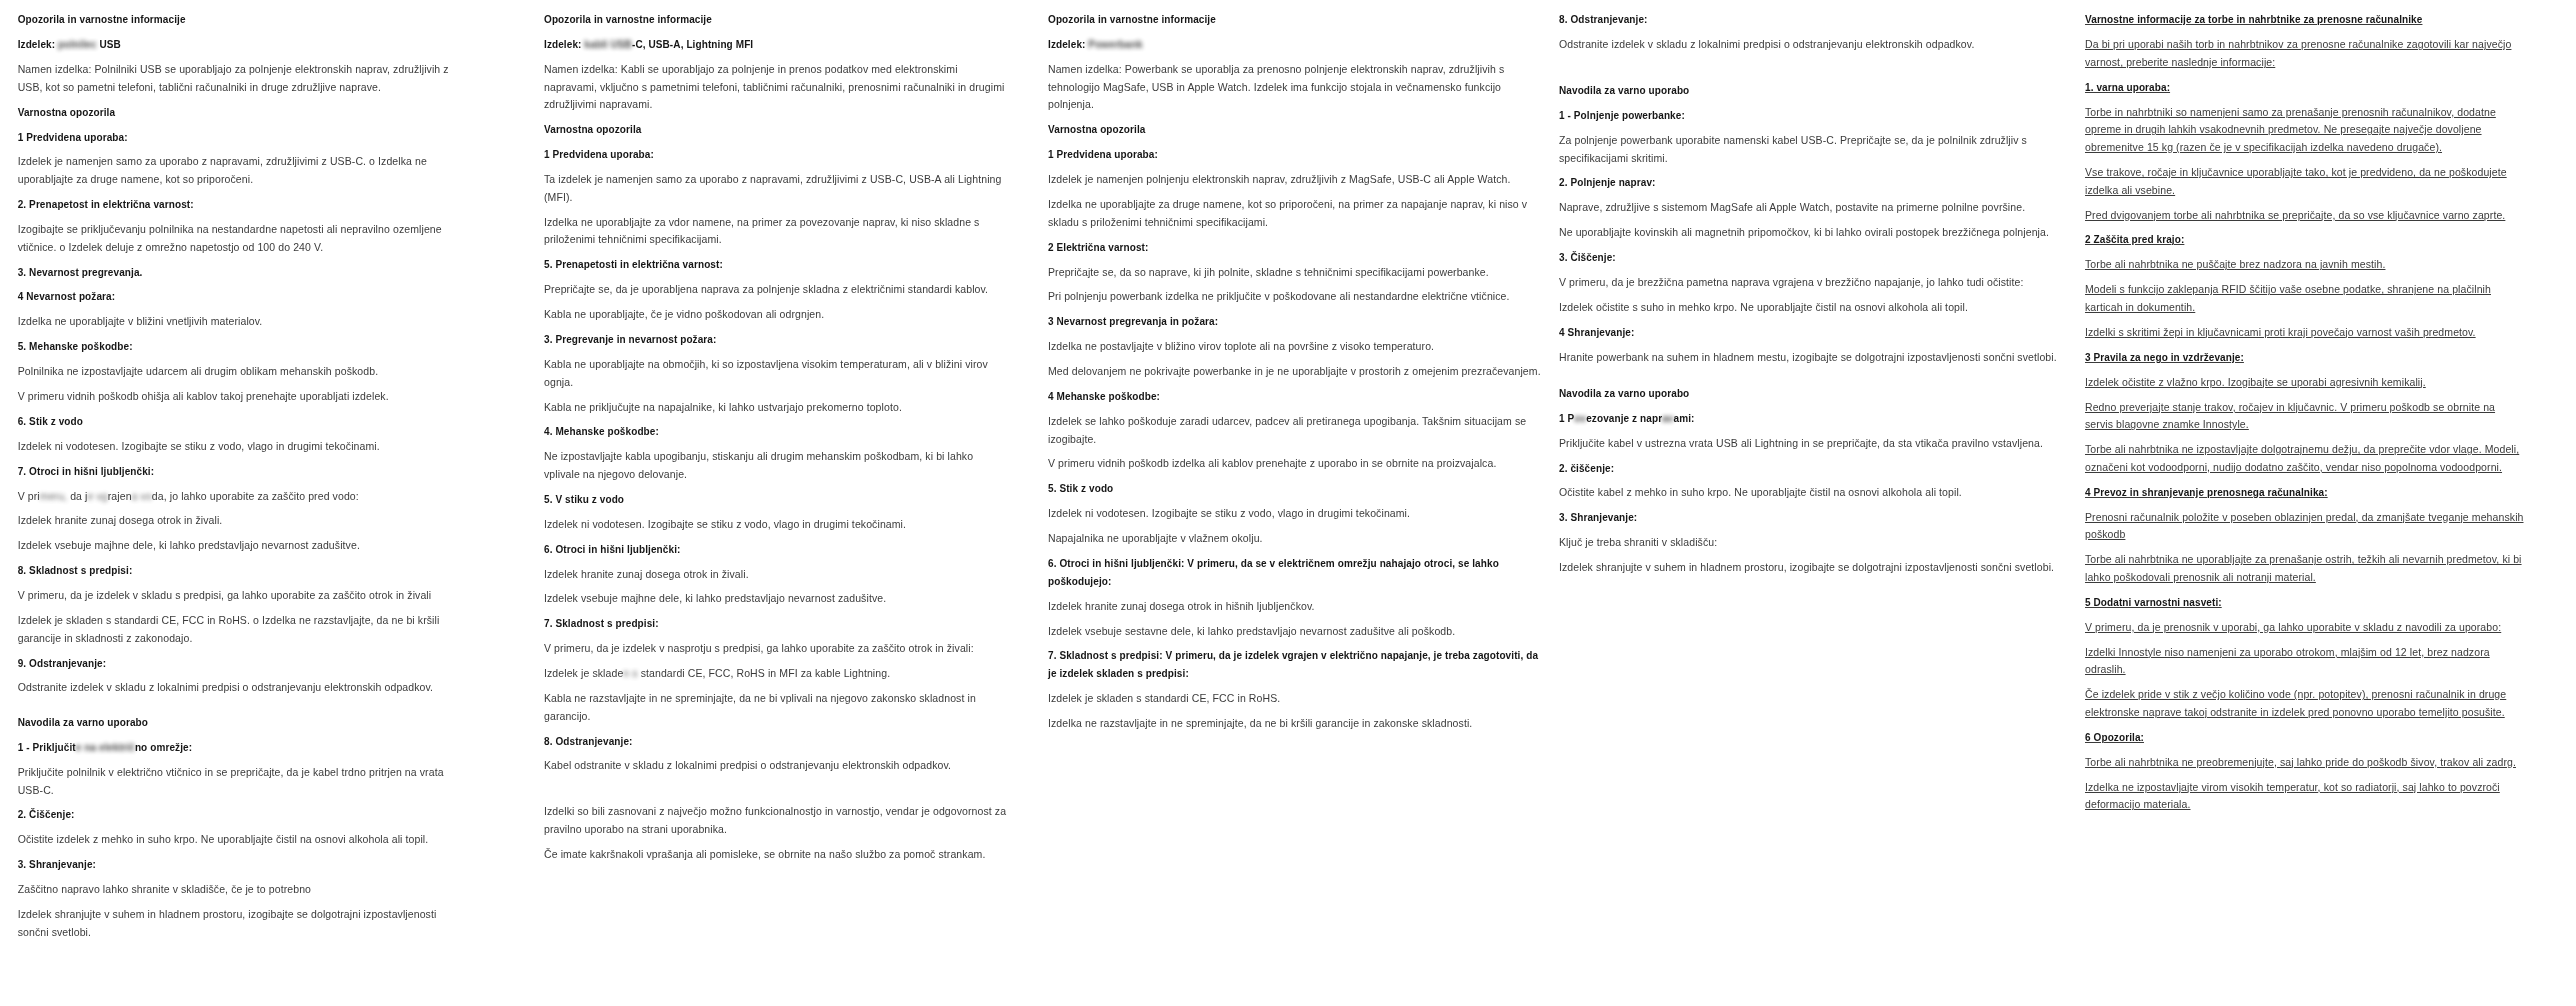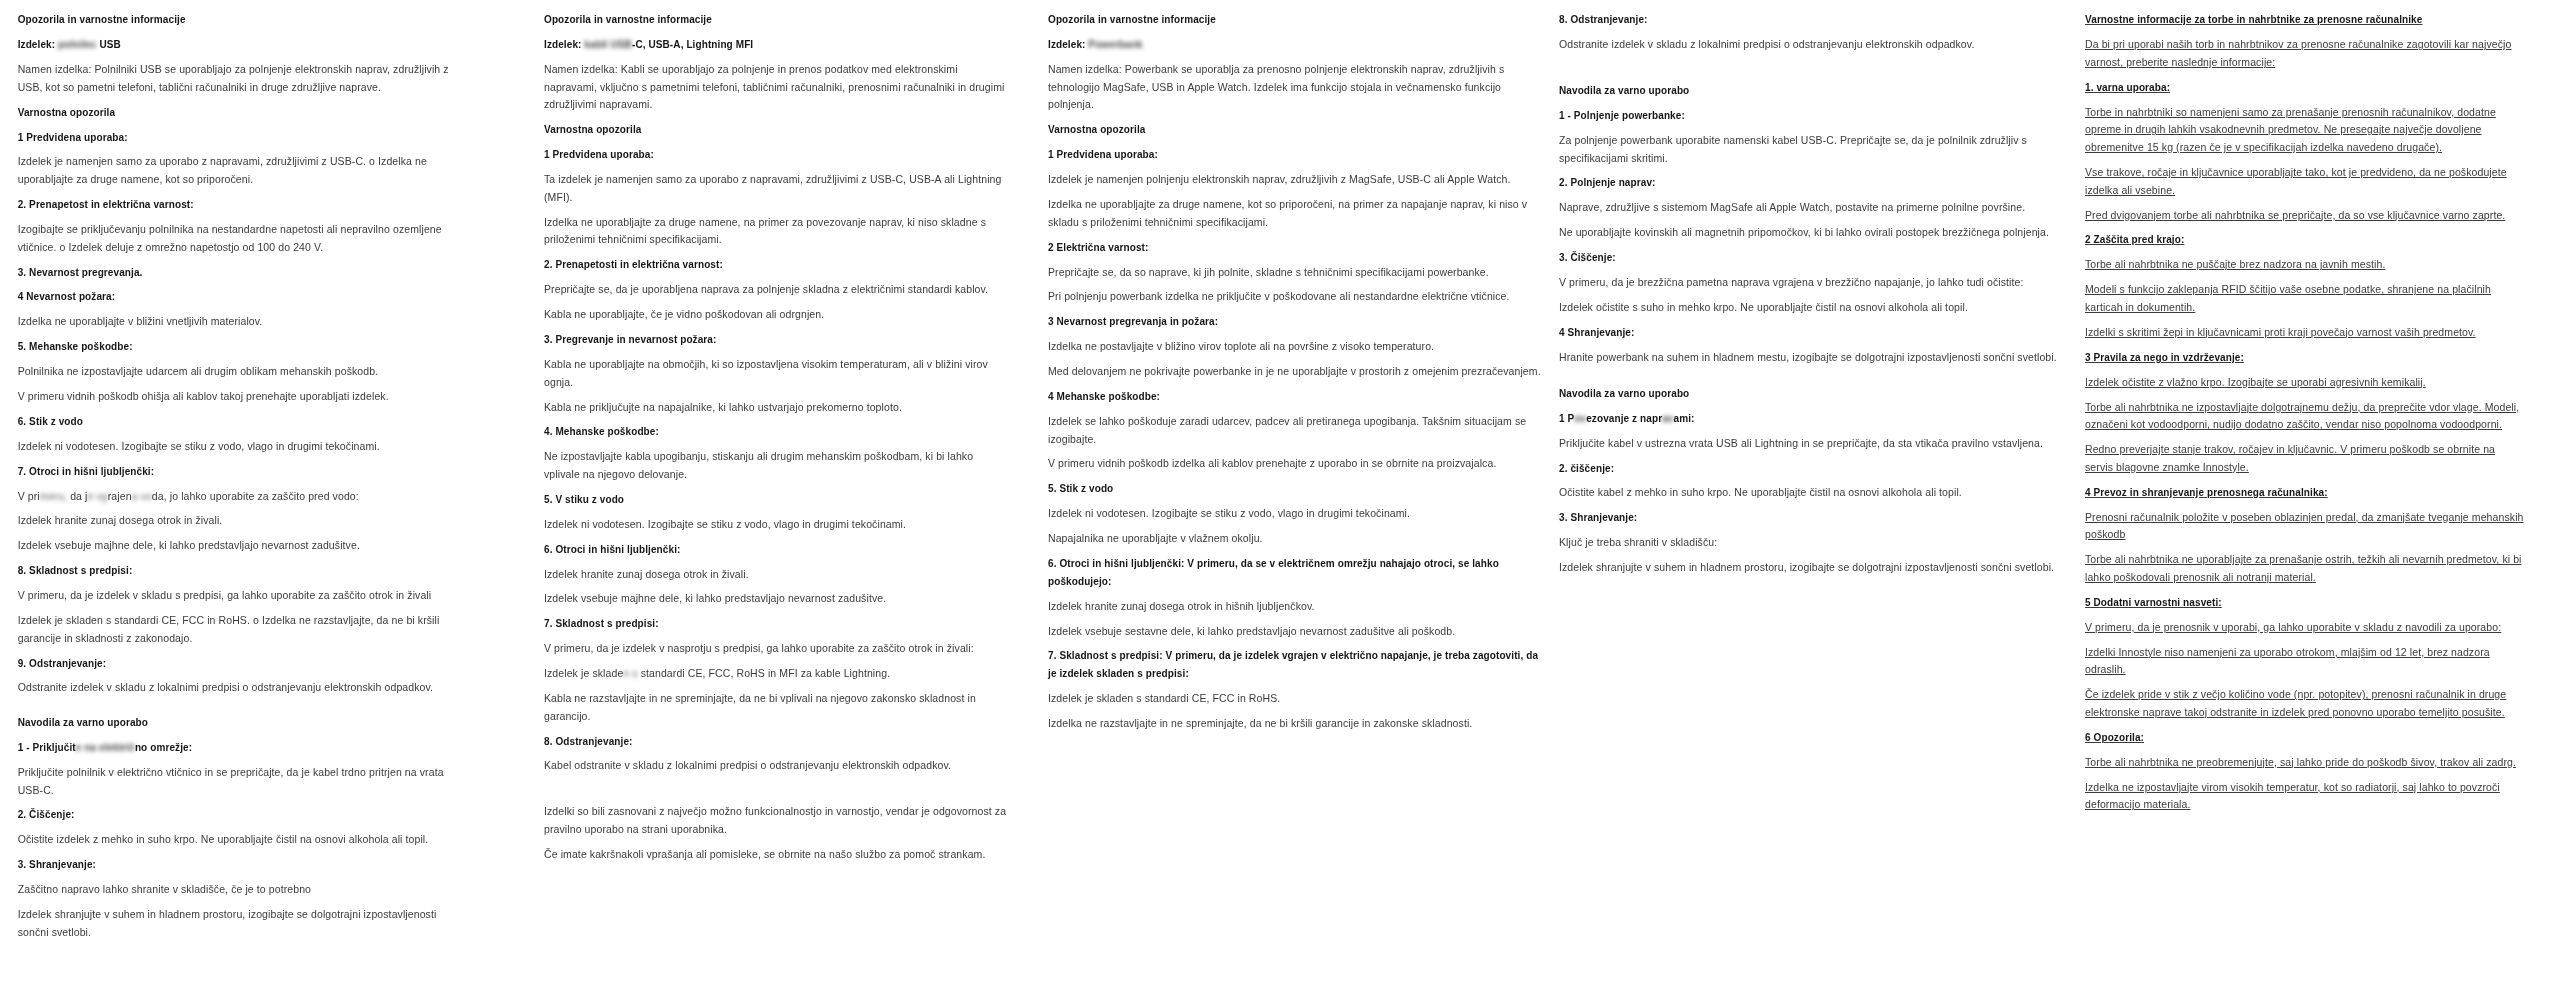--- a/index.html
+++ b/index.html
@@ -78,7 +78,7 @@
         <h3><span>Varnostna opozorila</span></h3>
         <h3><span>1 Predvidena uporaba:</span></h3>
         <p><span>Ta izdelek je namenjen samo za uporabo z napravami, združljivimi z USB-C, USB-A ali Lightning (MFI).</span></p>
-        <p><span>Izdelka ne uporabljajte za druge namene, na primer za povezovanje naprav, ki niso skladne s priloženimi tehničnimi specifikacijami.</span></p>
+        <p><span>Izdelka ne uporabljajte za vdor namene, na primer za povezovanje naprav, ki niso skladne s priloženimi tehničnimi specifikacijami.</span></p>
         <h3><span>2. Prenapetosti in električna varnost:</span></h3>
         <p><span>Prepričajte se, da je uporabljena naprava za polnjenje skladna z električnimi standardi kablov.</span></p>
         <p><span>Kabla ne uporabljajte, če je vidno poškodovan ali odrgnjen.</span></p>

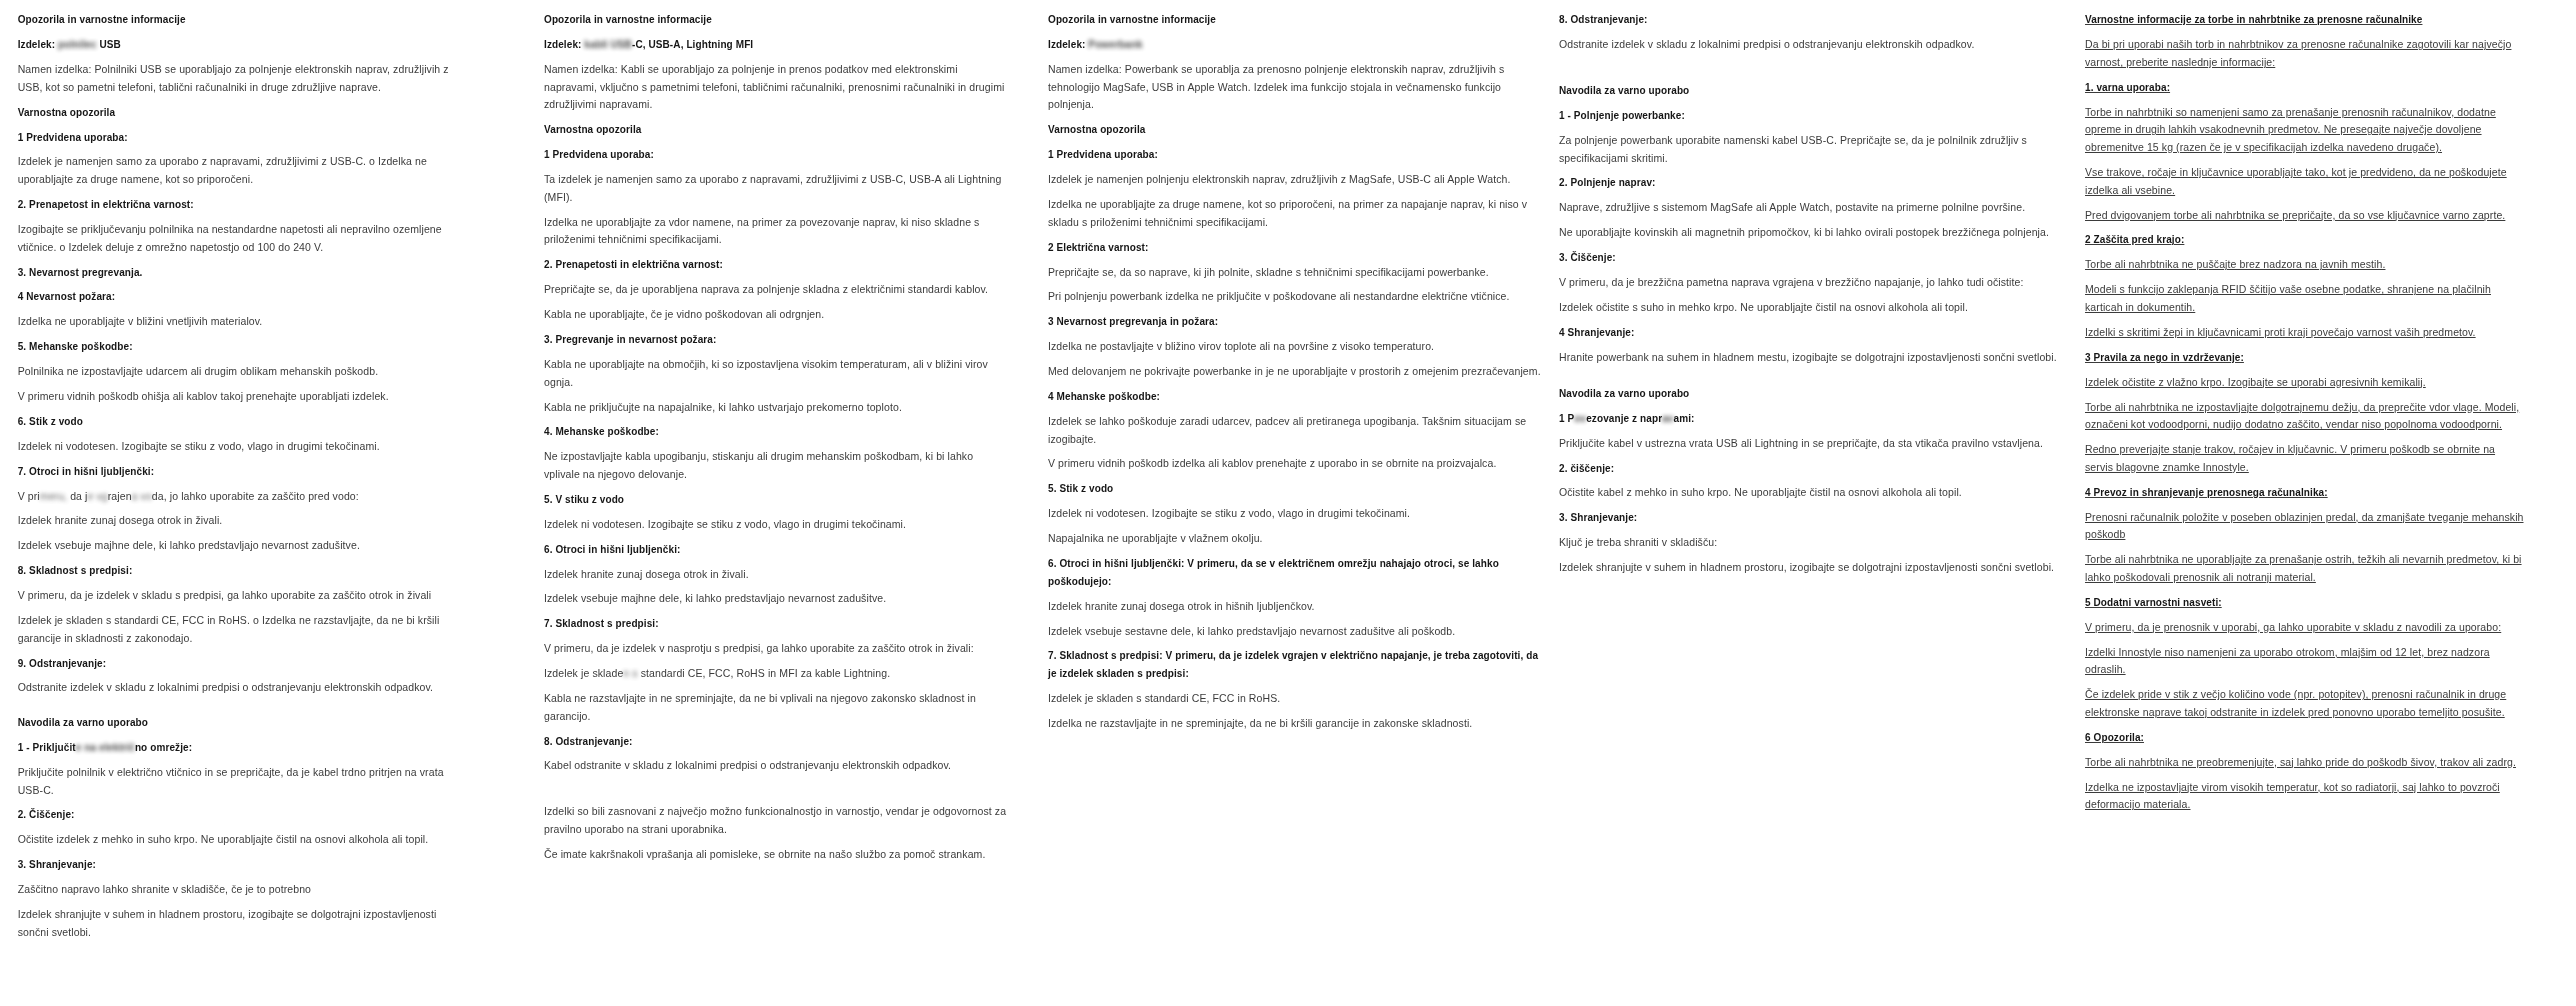--- a/index.html
+++ b/index.html
@@ -79,7 +79,7 @@
         <h3><span>1 Predvidena uporaba:</span></h3>
         <p><span>Ta izdelek je namenjen samo za uporabo z napravami, združljivimi z USB-C, USB-A ali Lightning (MFI).</span></p>
         <p><span>Izdelka ne uporabljajte za vdor namene, na primer za povezovanje naprav, ki niso skladne s priloženimi tehničnimi specifikacijami.</span></p>
-        <h3><span>2. Prenapetosti in električna varnost:</span></h3>
+        <h3><span>5. Prenapetosti in električna varnost:</span></h3>
         <p><span>Prepričajte se, da je uporabljena naprava za polnjenje skladna z električnimi standardi kablov.</span></p>
         <p><span>Kabla ne uporabljajte, če je vidno poškodovan ali odrgnjen.</span></p>
         <h3><span>3. Pregrevanje in nevarnost požara:</span></h3>

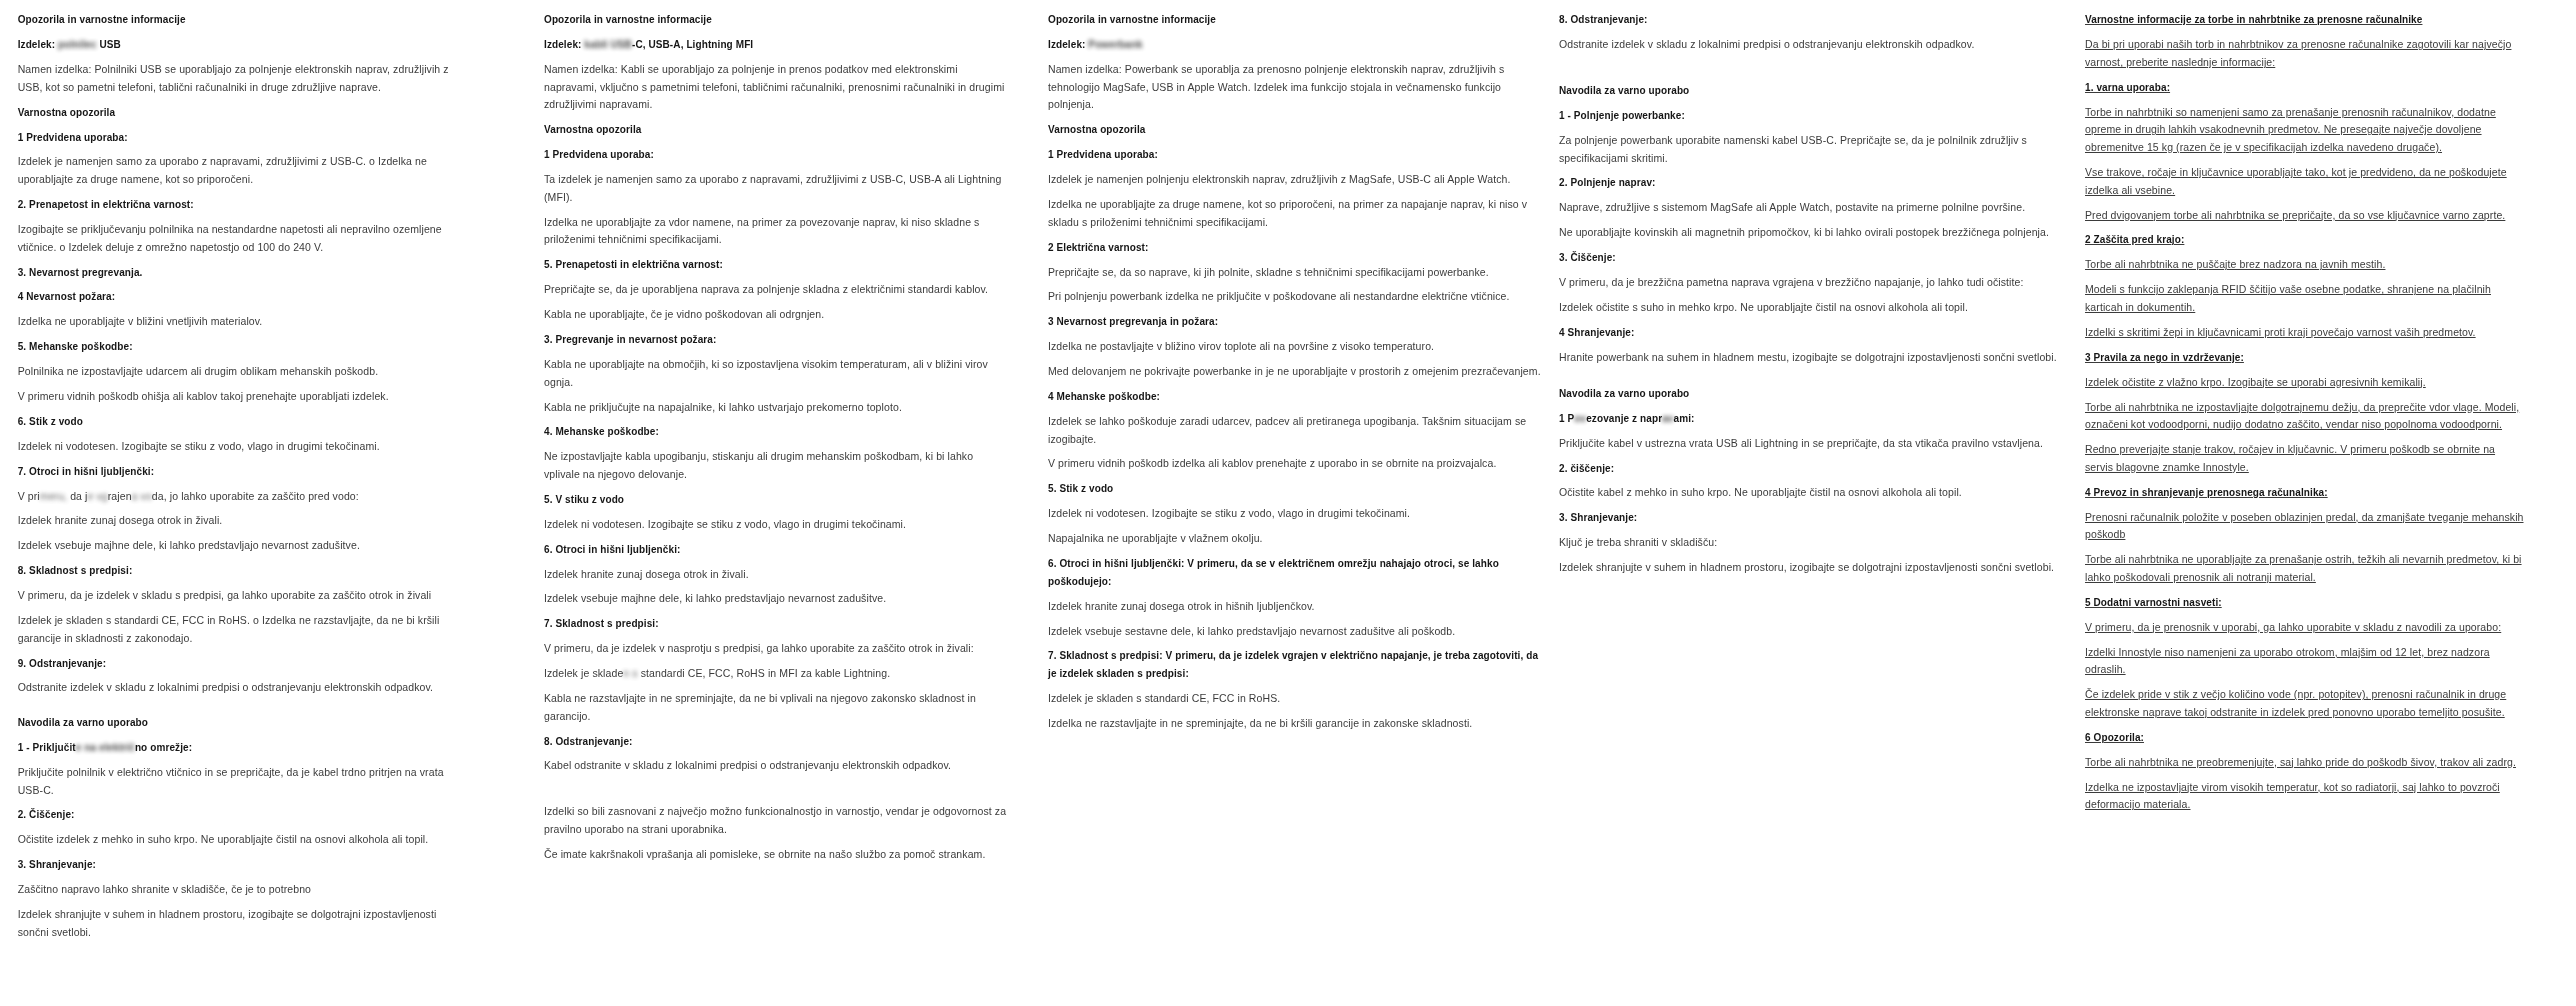--- a/index.html
+++ b/index.html
@@ -167,8 +167,8 @@
         <p><span>Izdelki s skritimi žepi in ključavnicami proti kraji povečajo varnost vaših predmetov.</span></p>
         <h3><span>3 Pravila za nego in vzdrževanje:</span></h3>
         <p><span>Izdelek očistite z vlažno krpo. Izogibajte se uporabi agresivnih kemikalij.</span></p>
+        <p><span>Redno preverjajte stanje trakov, ročajev in ključavnic. V primeru poškodb se obrnite na servis blagovne znamke Innostyle.</span></p>
         <p><span>Torbe ali nahrbtnika ne izpostavljajte dolgotrajnemu dežju, da preprečite vdor vlage. Modeli, označeni kot vodoodporni, nudijo dodatno zaščito, vendar niso popolnoma vodoodporni.</span></p>
-        <p><span>Redno preverjajte stanje trakov, ročajev in ključavnic. V primeru poškodb se obrnite na servis blagovne znamke Innostyle.</span></p>
         <h3><span>4 Prevoz in shranjevanje prenosnega računalnika:</span></h3>
         <p><span>Prenosni računalnik položite v poseben oblazinjen predal, da zmanjšate tveganje mehanskih poškodb</span></p>
         <p><span>Torbe ali nahrbtnika ne uporabljajte za prenašanje ostrih, težkih ali nevarnih predmetov, ki bi lahko poškodovali prenosnik ali notranji material.</span></p>

